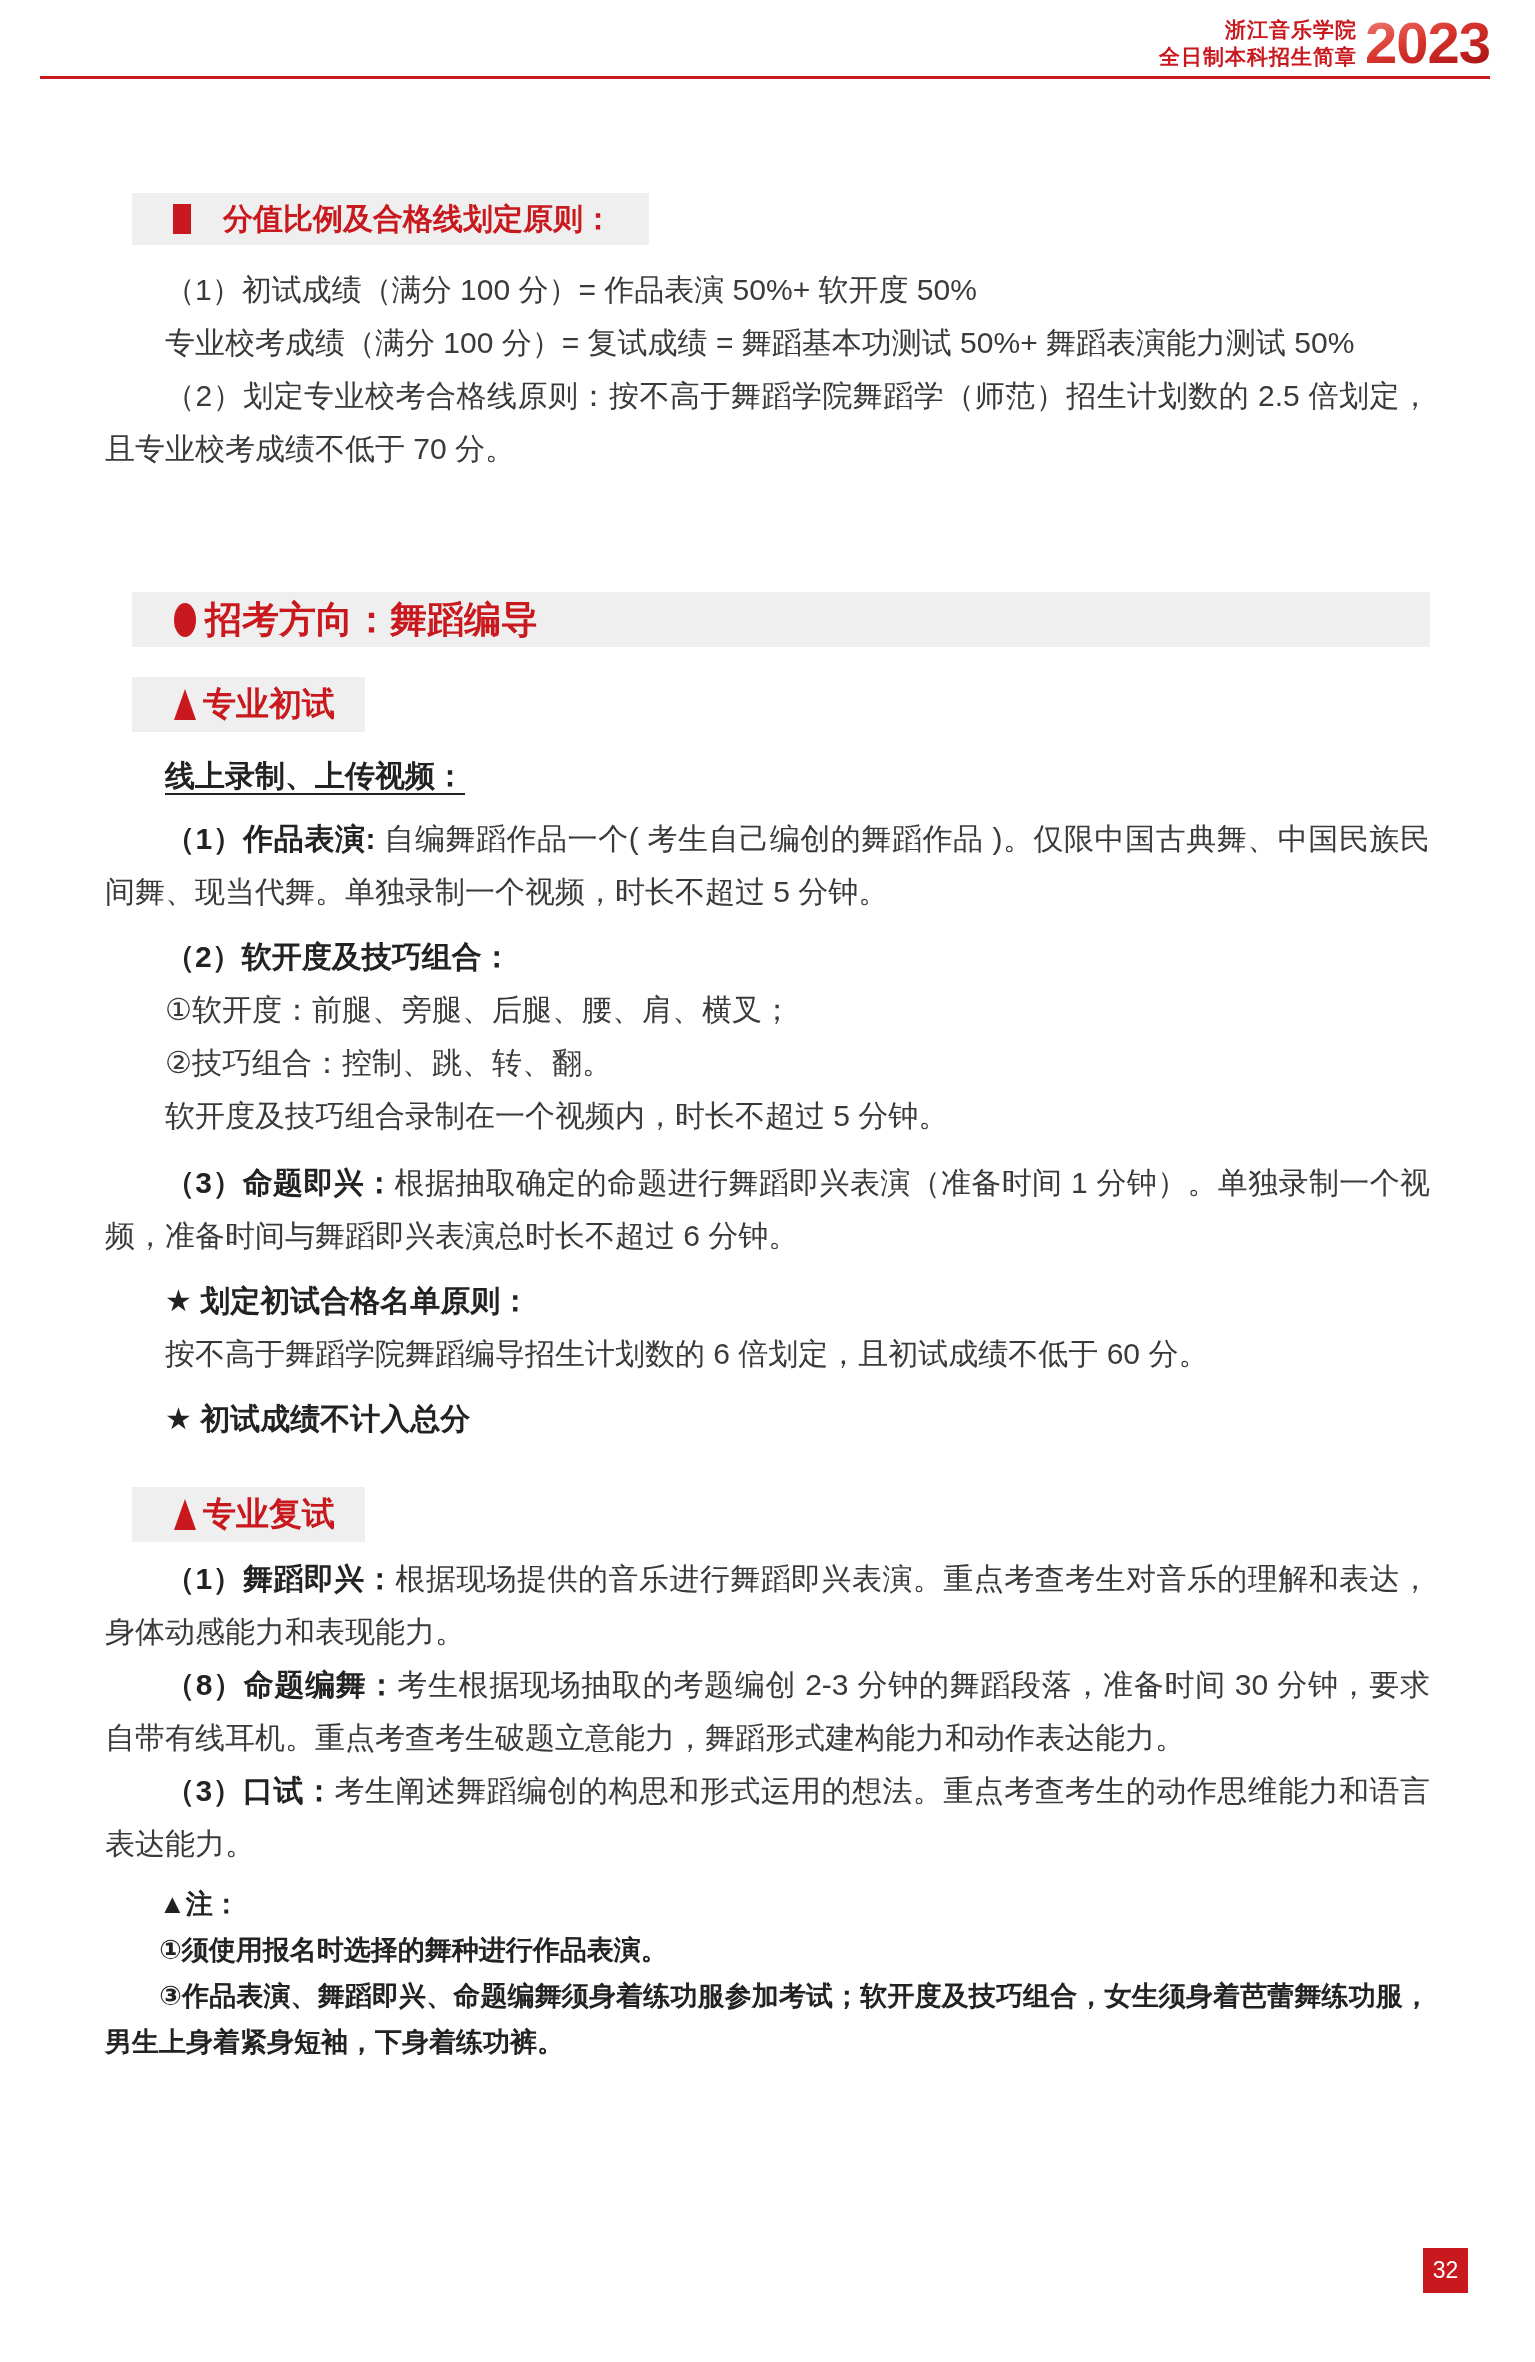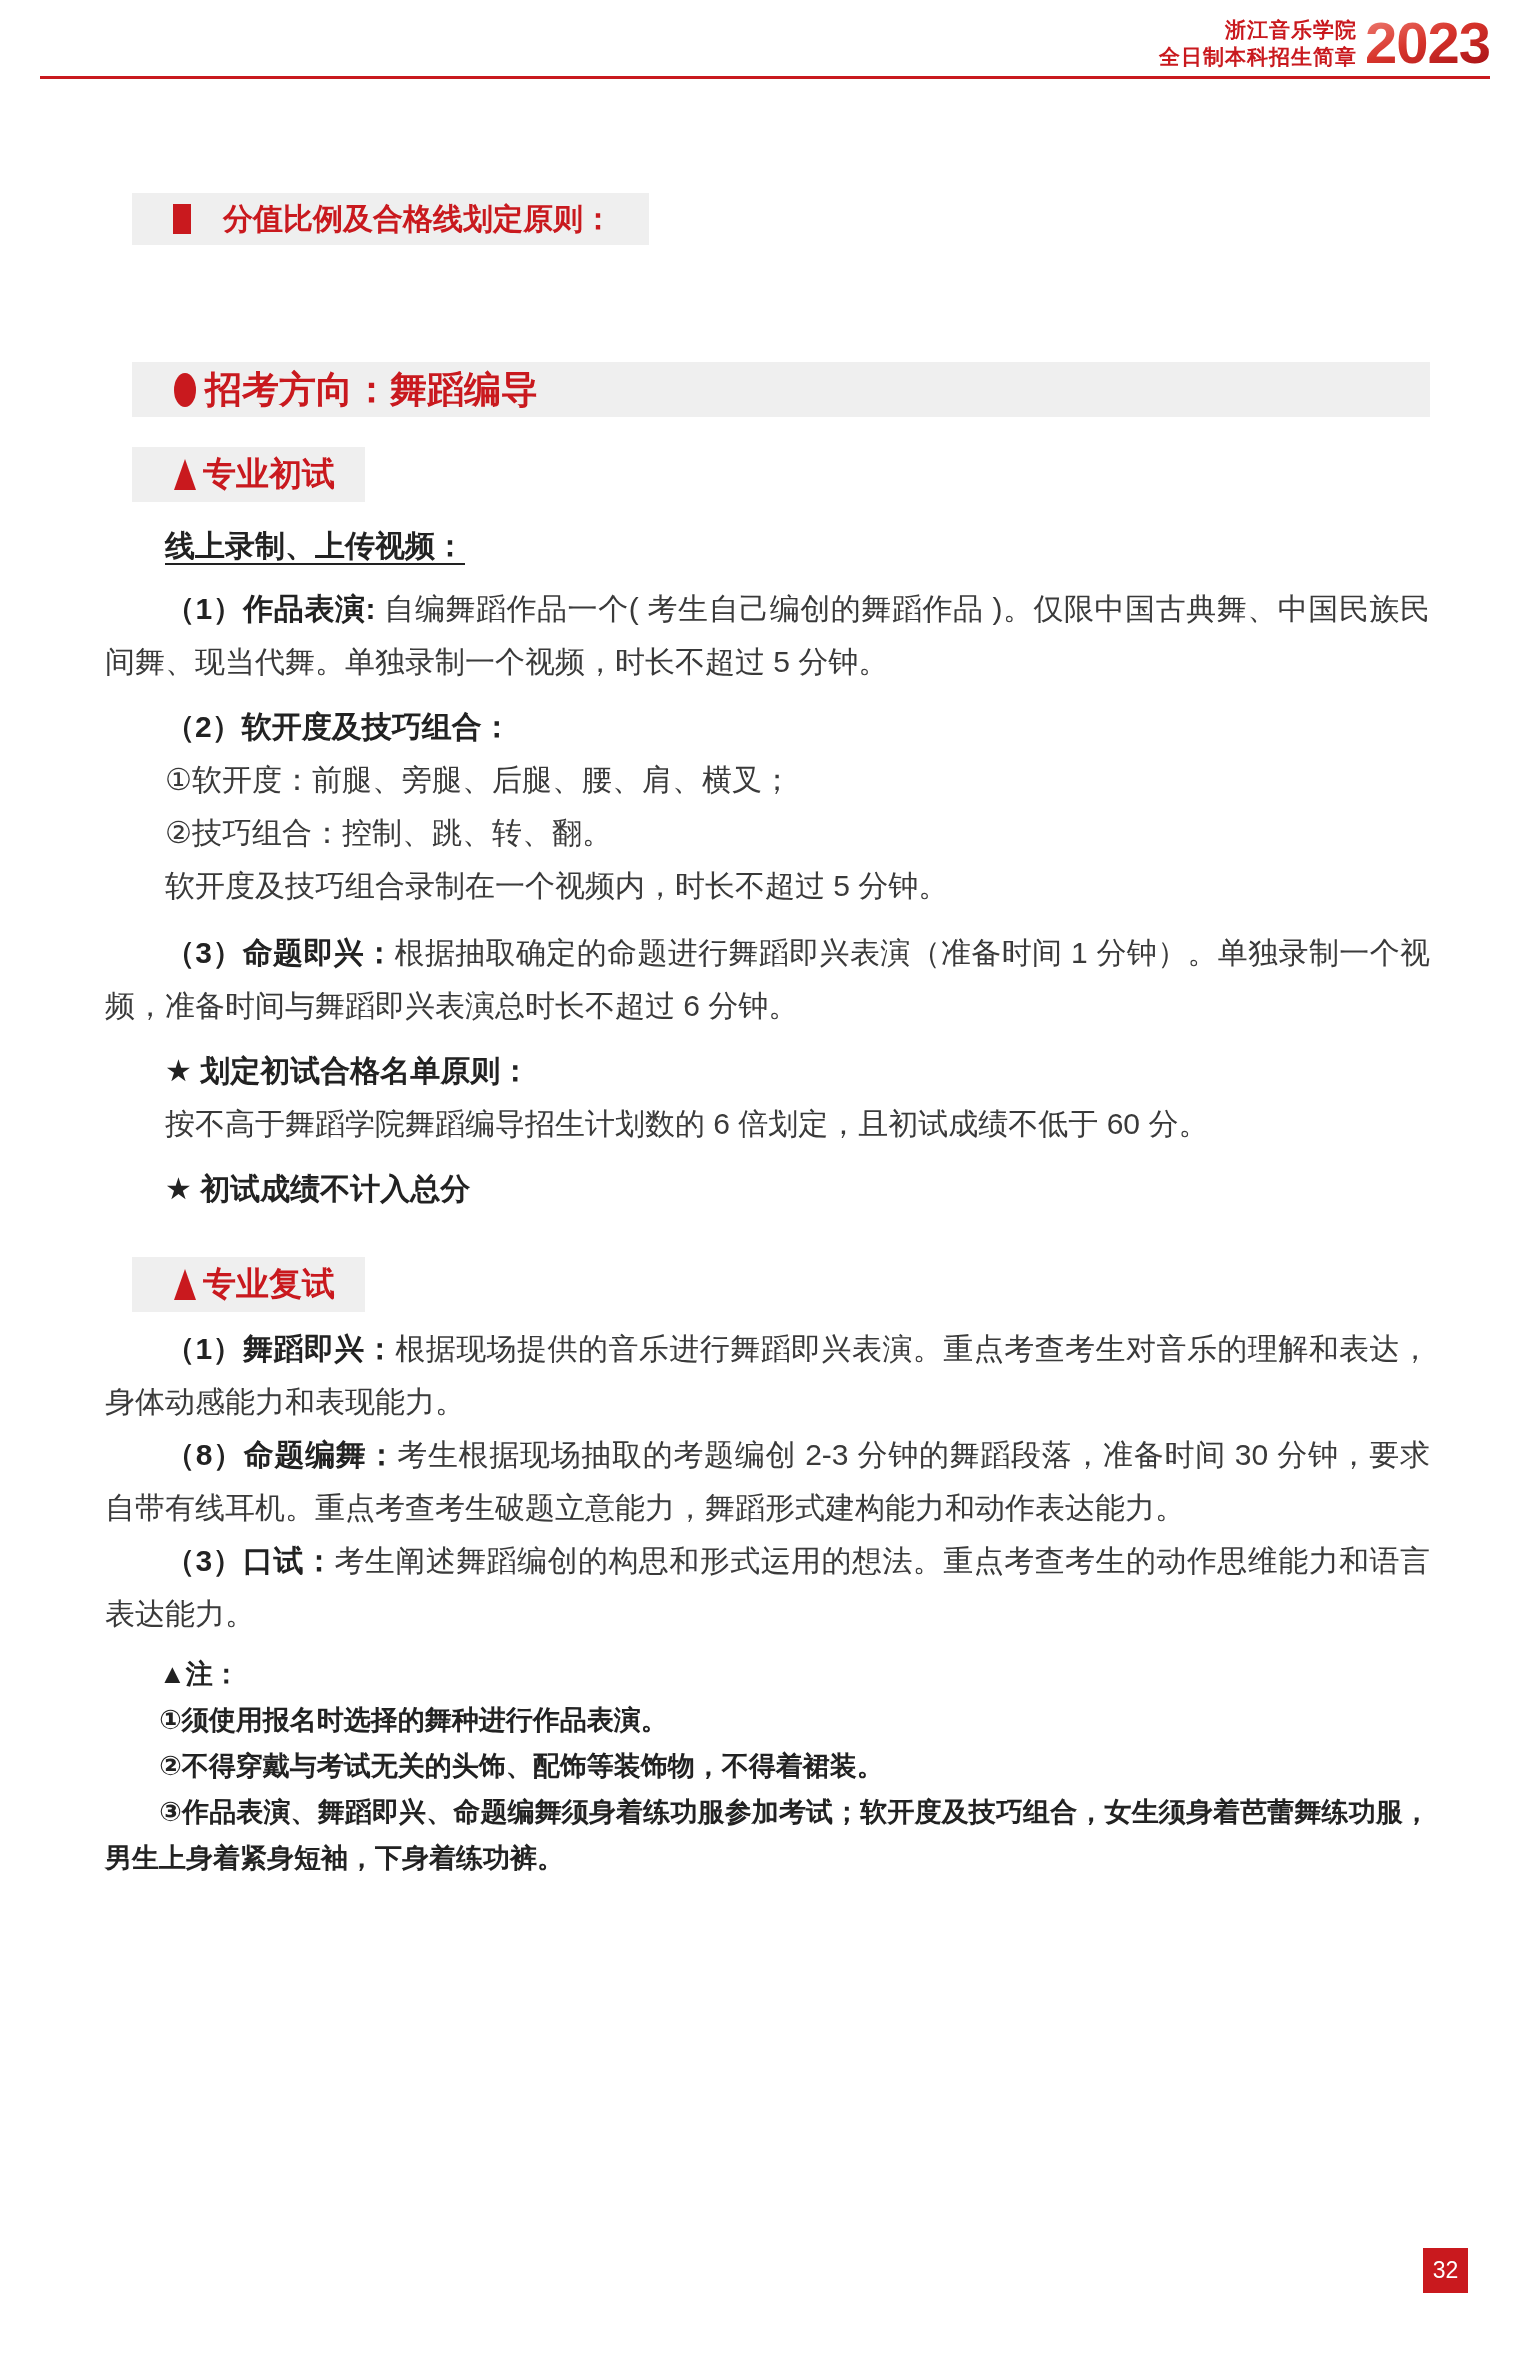--- a/index.html
+++ b/index.html
@@ -125,6 +125,11 @@
       <span class="square-bullet"></span>
       <span class="sec-title-1">分值比例及合格线划定原则：</span>
     </div>
+    <div class="body-text">
+      <p class="indent">（1）初试成绩（满分 100 分）= 作品表演 50%+ 软开度 50%</p>
+      <p class="indent">专业校考成绩（满分 100 分）= 复试成绩 = 舞蹈基本功测试 50%+ 舞蹈表演能力测试 50%</p>
+      <p class="indent">（2）划定专业校考合格线原则：按不高于舞蹈学院舞蹈学（师范）招生计划数的 2.5 倍划定，且专业校考成绩不低于 70 分。</p>
+    </div>
 
     <div class="sec-box-2">
       <span class="circle-bullet"></span>

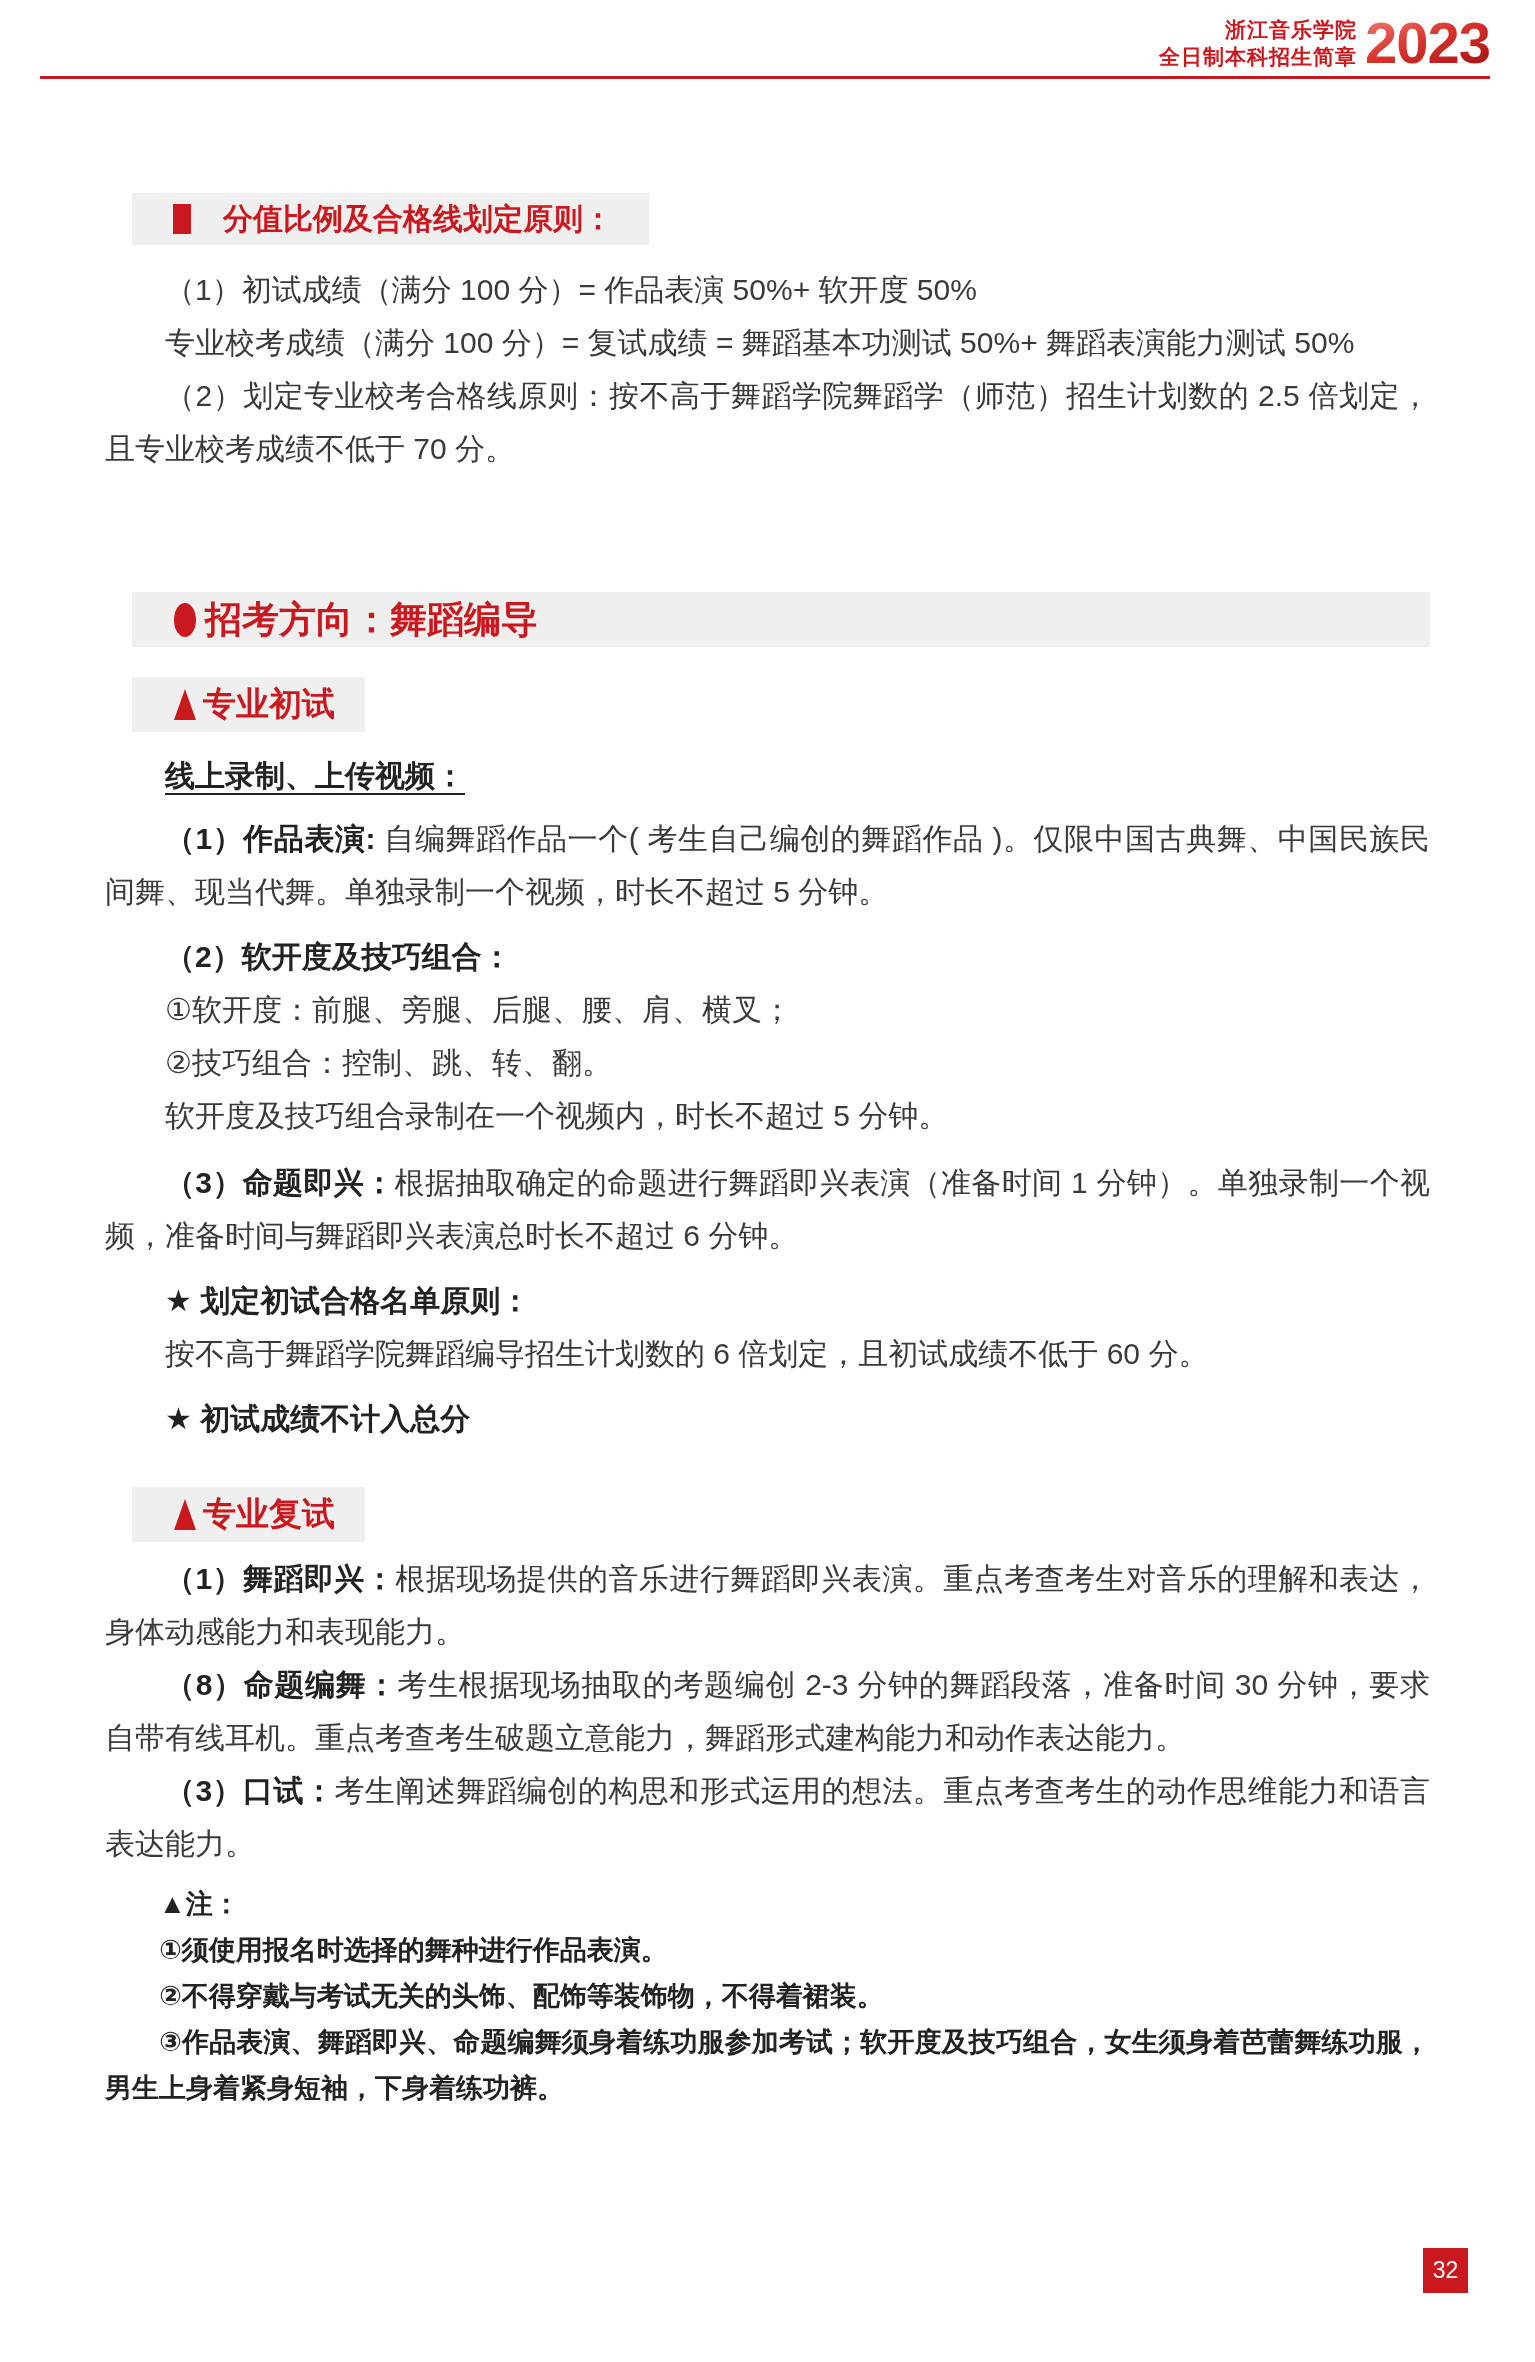--- a/index.html
+++ b/index.html
@@ -173,7 +173,6 @@
     <div class="notes">
       <p class="indent">▲注：</p>
       <p class="indent">①须使用报名时选择的舞种进行作品表演。</p>
-      <p class="indent">②不得穿戴与考试无关的头饰、配饰等装饰物，不得着裙装。</p>
       <p class="indent">③作品表演、舞蹈即兴、命题编舞须身着练功服参加考试；软开度及技巧组合，女生须身着芭蕾舞练功服，男生上身着紧身短袖，下身着练功裤。</p>
     </div>
 

